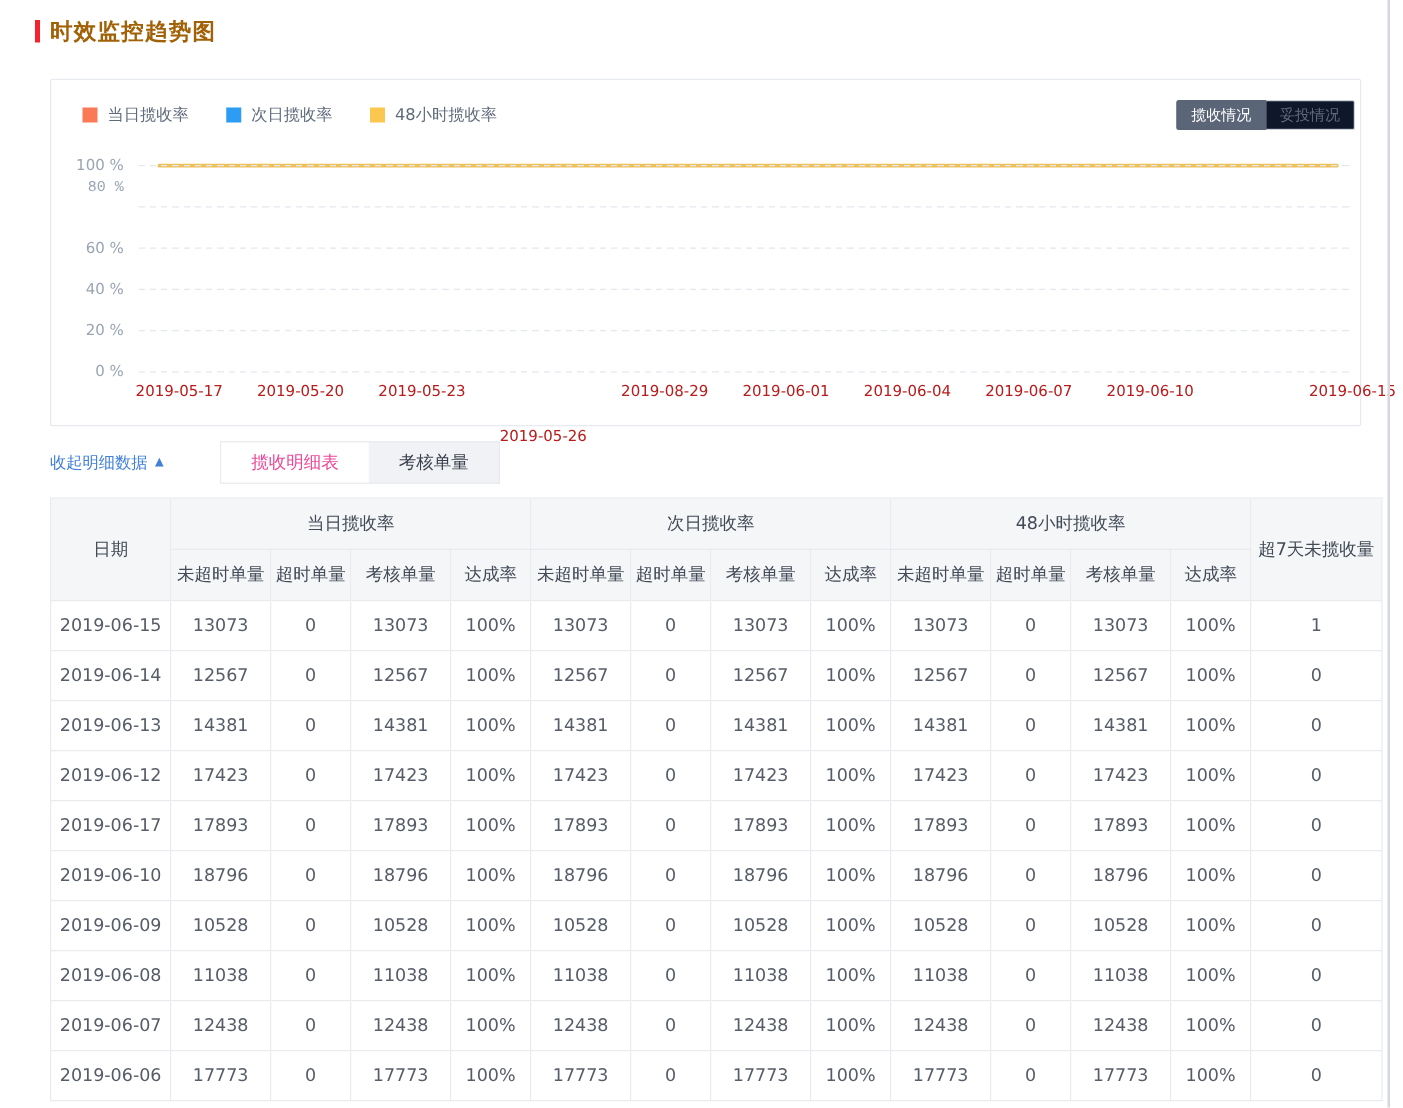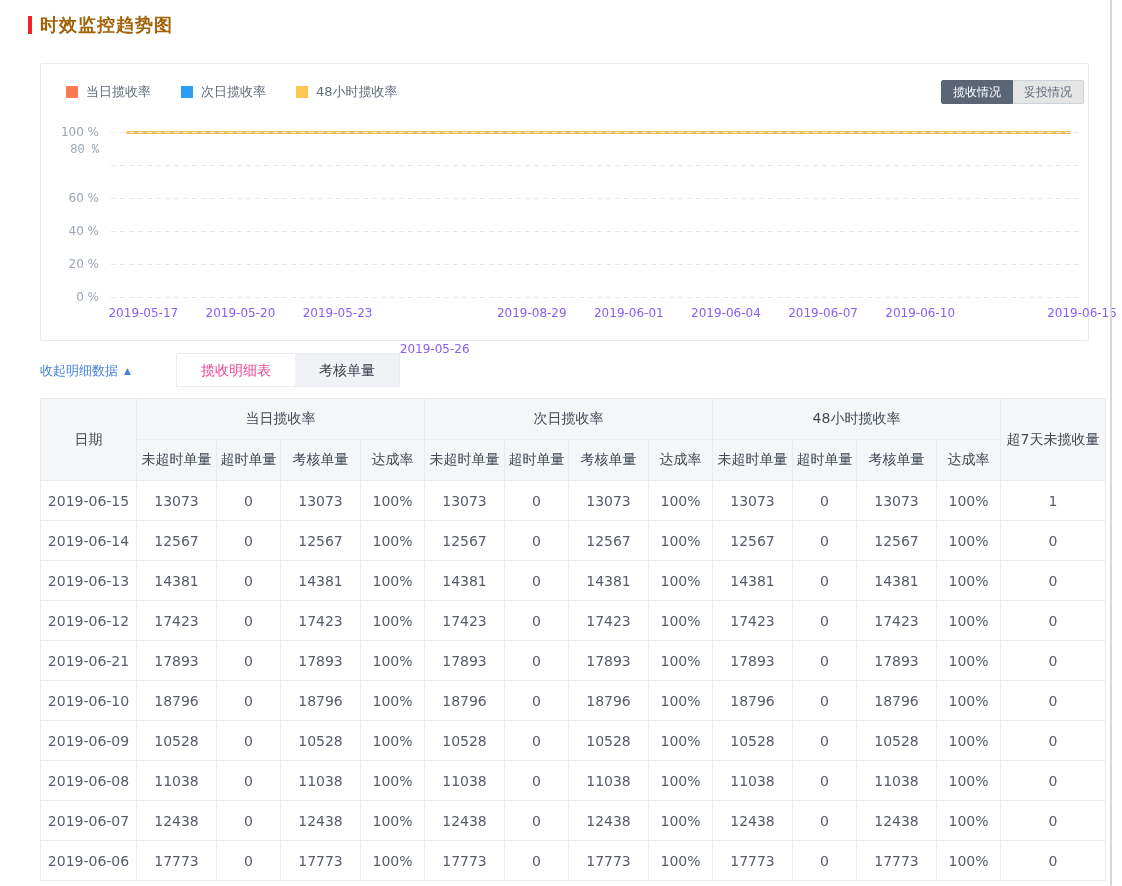--- a/index.html
+++ b/index.html
@@ -23,7 +23,7 @@
   .toggle-group { display:flex; }
   .toggle-btn { font-size:12px; line-height:16px; padding:3px 11px; cursor:pointer; white-space:nowrap; }
   .toggle-btn.active { background:#5a6577; color:#fff; border:1px solid #5a6577; border-radius:2px 0 0 2px; }
-  .toggle-btn.inactive { background:#e5e5e5; color:#606a78; border:1px solid #ccd2d9; border-left:none; border-radius:0 2px 2px 0; }
+  .toggle-btn.inactive { background:#0f172a; color:#606a78; border:1px solid #ccd2d9; border-left:none; border-radius:0 2px 2px 0; }
 
   .plot { position:absolute; left:70px; right:6px; top:68px; height:165px; }
   .grid-line { position:absolute; left:0; right:0; height:1px;

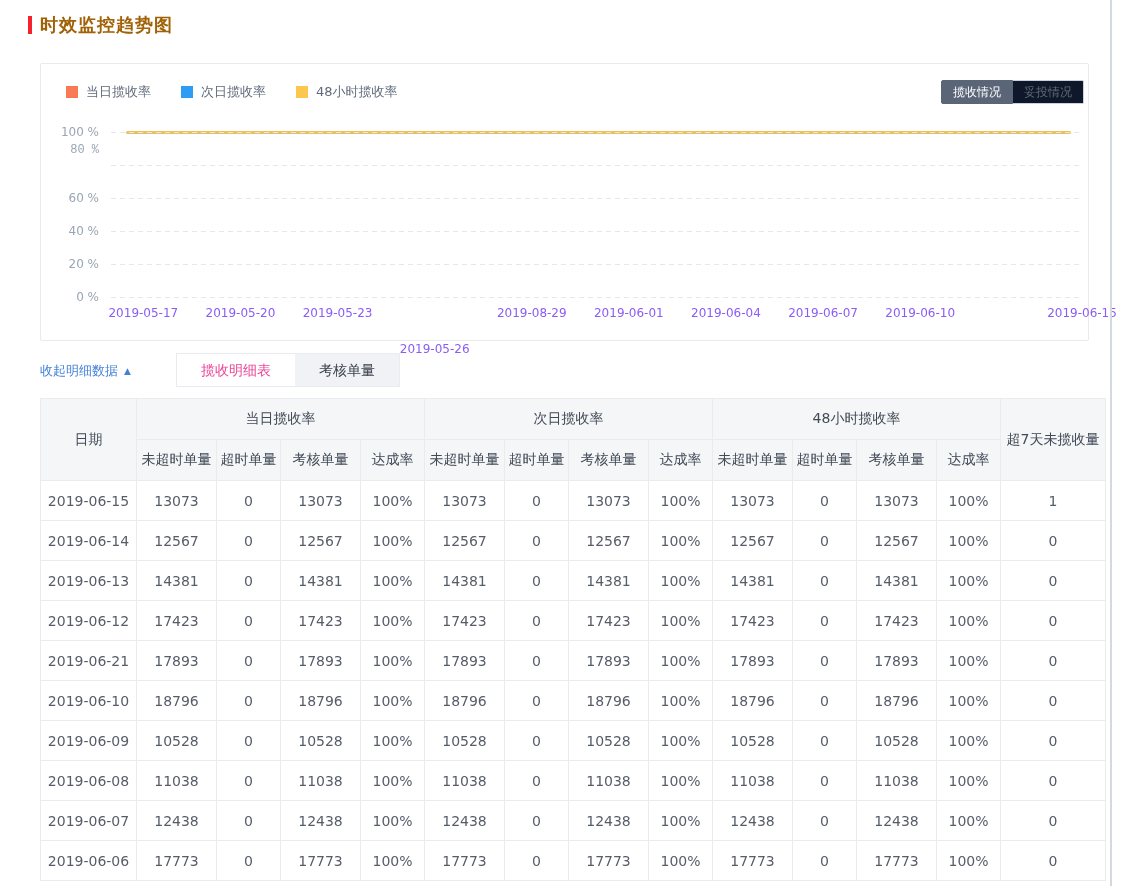--- a/index.html
+++ b/index.html
@@ -31,7 +31,7 @@
   .y-label { position:absolute; right:calc(100% + 12px); transform:translateY(-50%);
     font-size:12px; color:#9aa5b4; white-space:nowrap; }
   .series-line { position:absolute; top:-1px; left:15px; right:11px; height:3px; border-radius:2px; }
-  .x-label { position:absolute; top:174px; transform:translateX(-50%); font-size:12px; color:#8b5cf6; white-space:nowrap; }
+  .x-label { position:absolute; top:174px; transform:translateX(-50%); font-size:12px; color:#b91c1c; white-space:nowrap; }
 
   
   .collapse-link { display:inline-flex; align-items:center; margin:13px 0 0 40px;

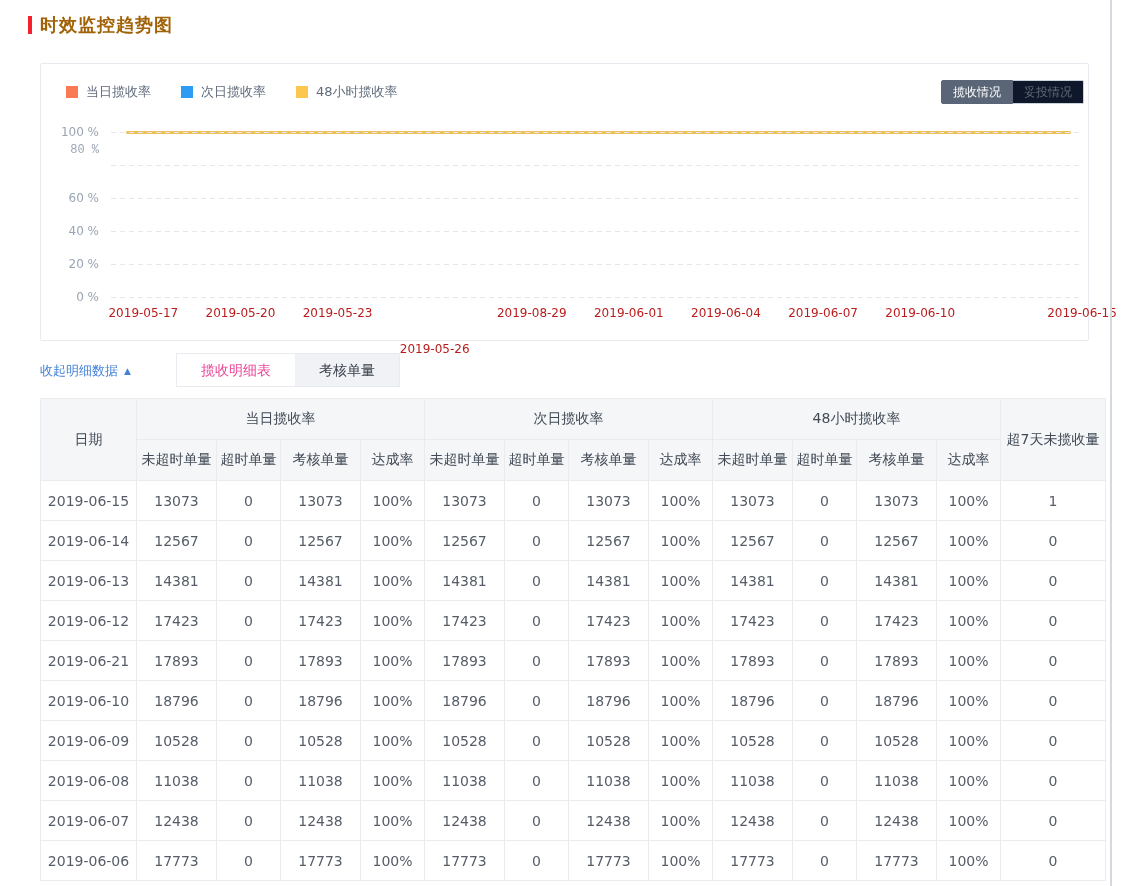--- a/index.html
+++ b/index.html
@@ -224,7 +224,7 @@
         <td>0</td>
       </tr>
       <tr>
-        <td>2019-06-21</td>
+        <td>2019-06-17</td>
         <td>17893</td>
         <td>0</td>
         <td>17893</td>

